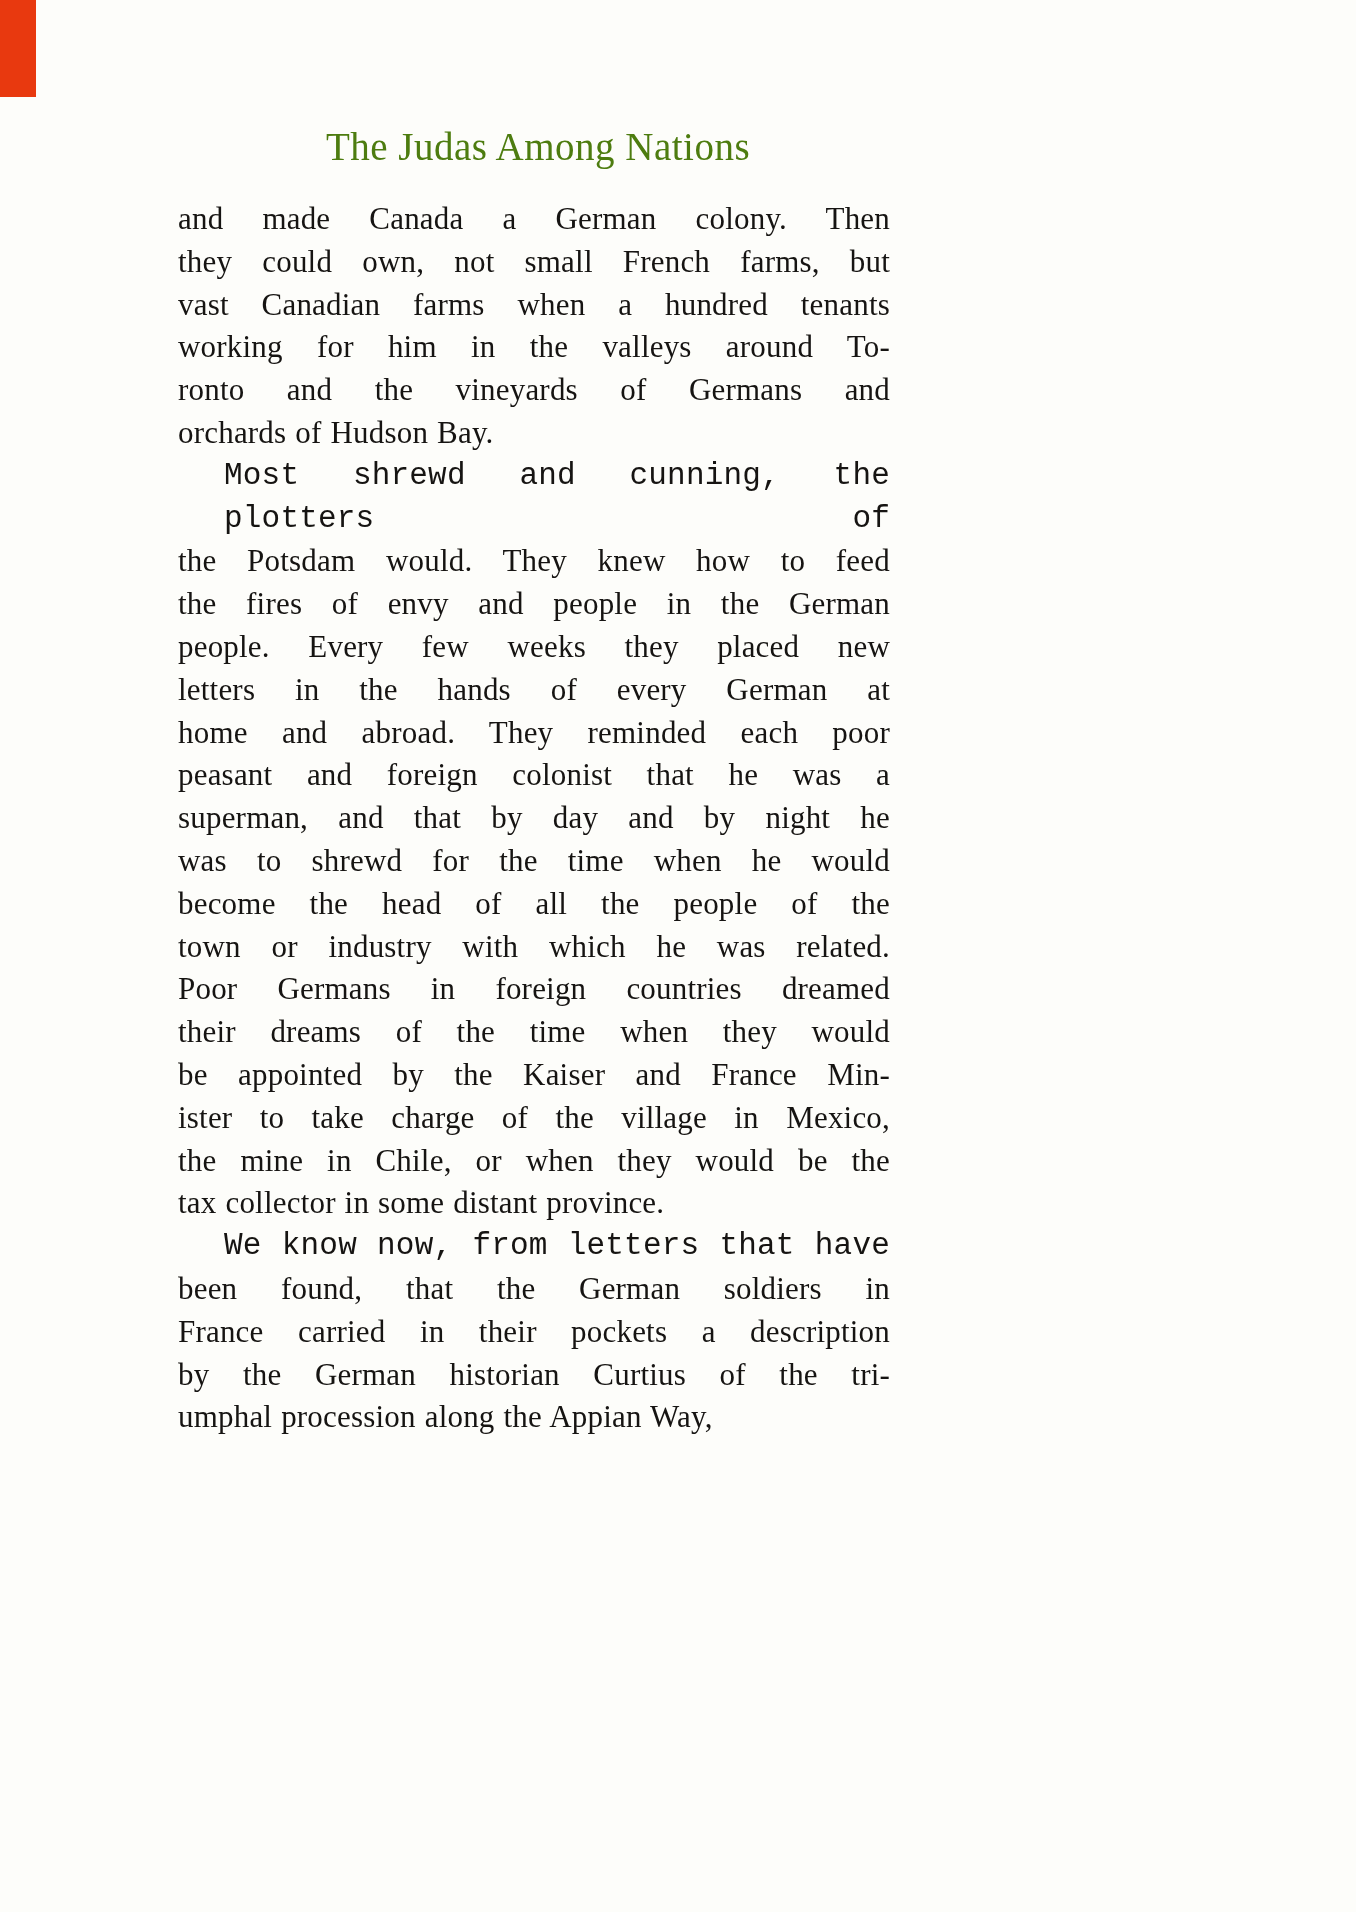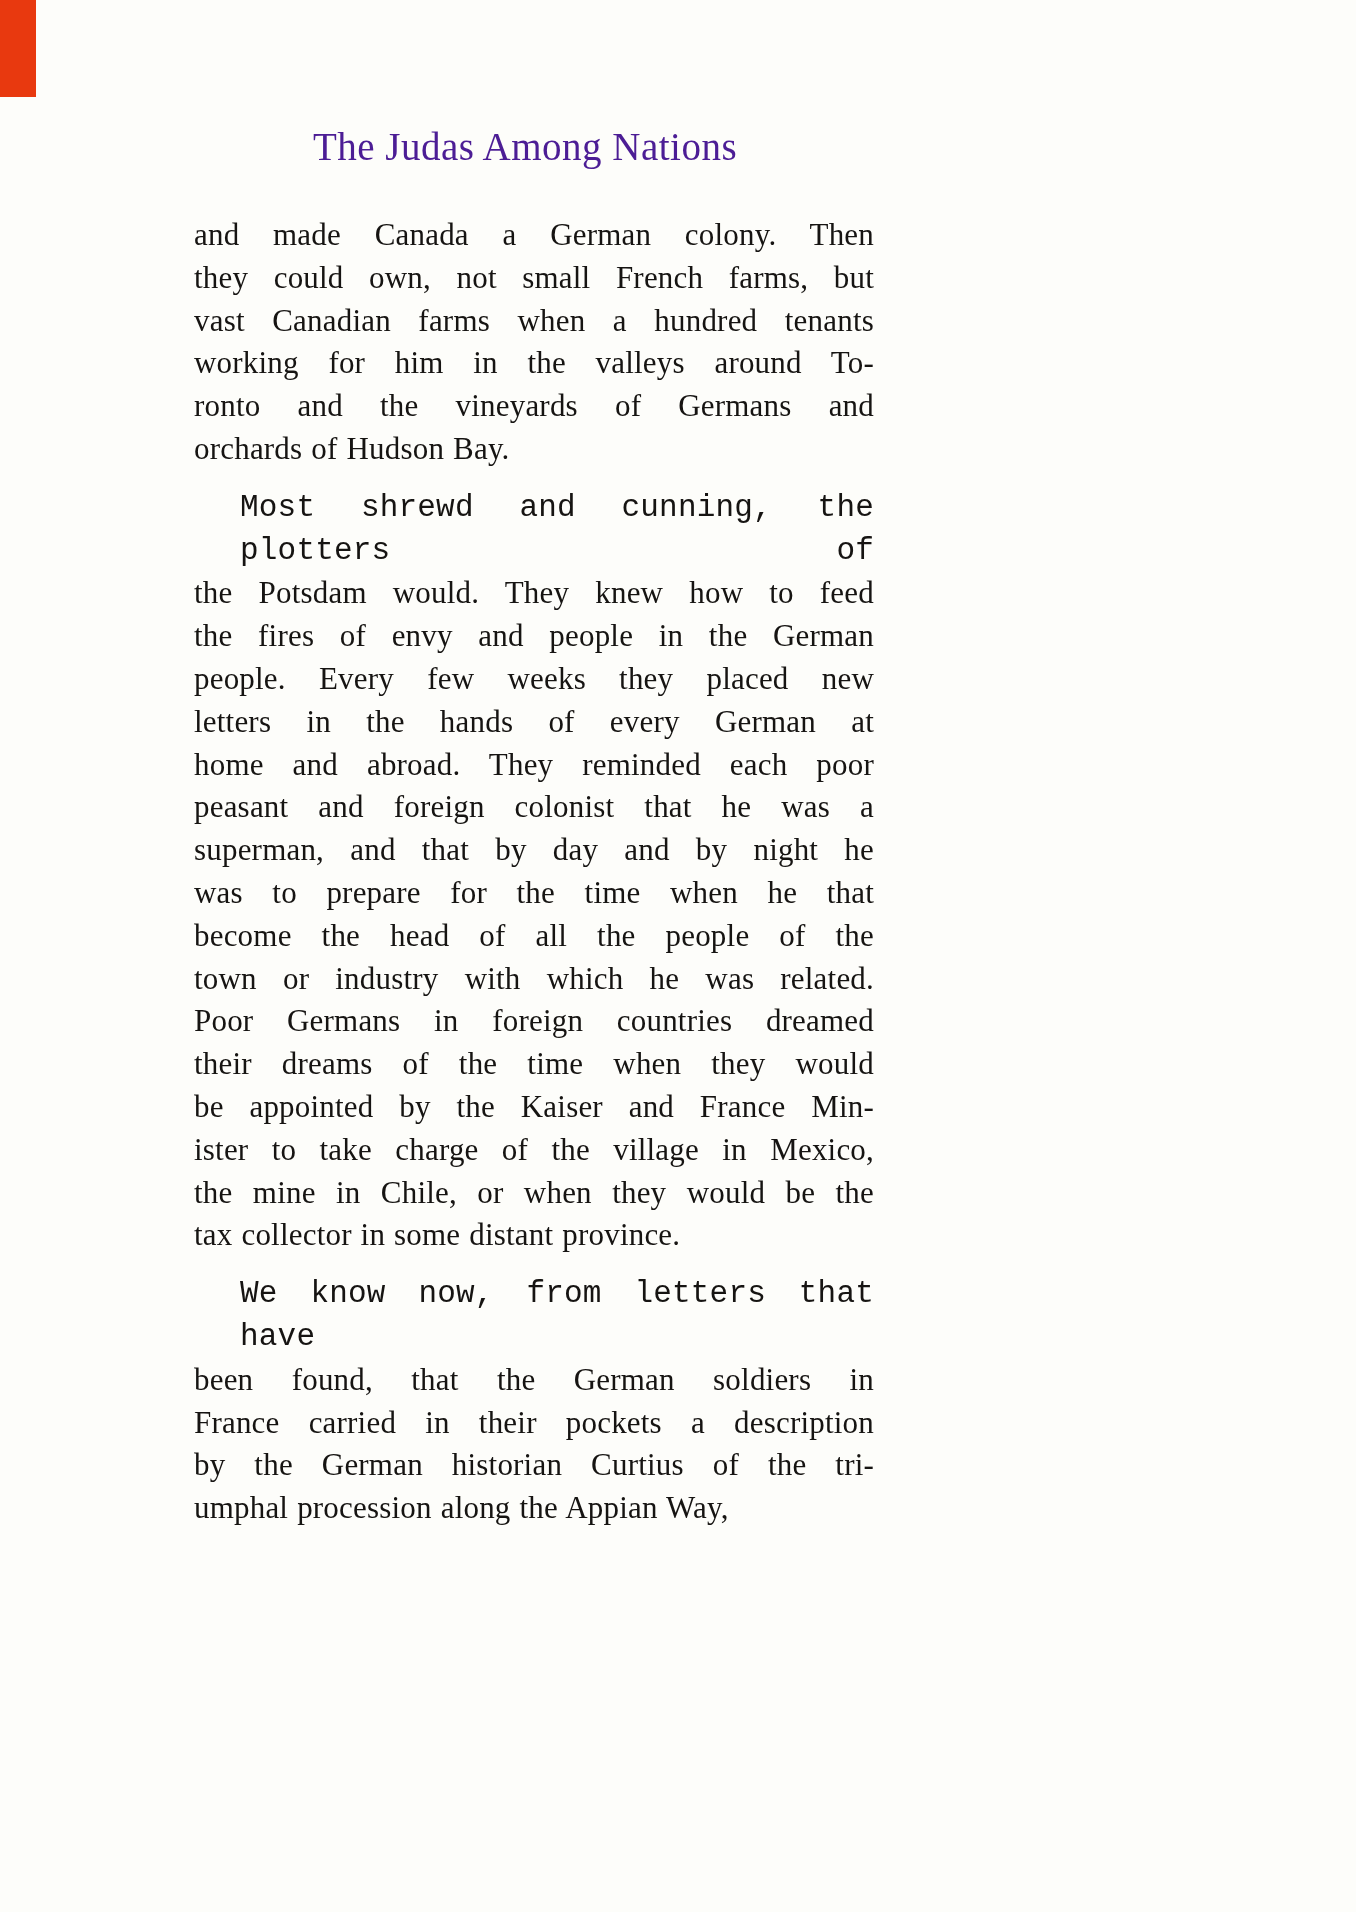--- a/index.html
+++ b/index.html
@@ -28,14 +28,14 @@
   .title {
     position: absolute;
     top: 124px;
-    left: 169px;
+    left: 182px;
     width: 712px;
     margin: 0;
     text-align: center;
     font-size: 39px;
     font-weight: 400;
     letter-spacing: 0.5px;
-    color: #4c1d95;
+    color: #4d7c0f;
   }
   .page-body {
     position: absolute;

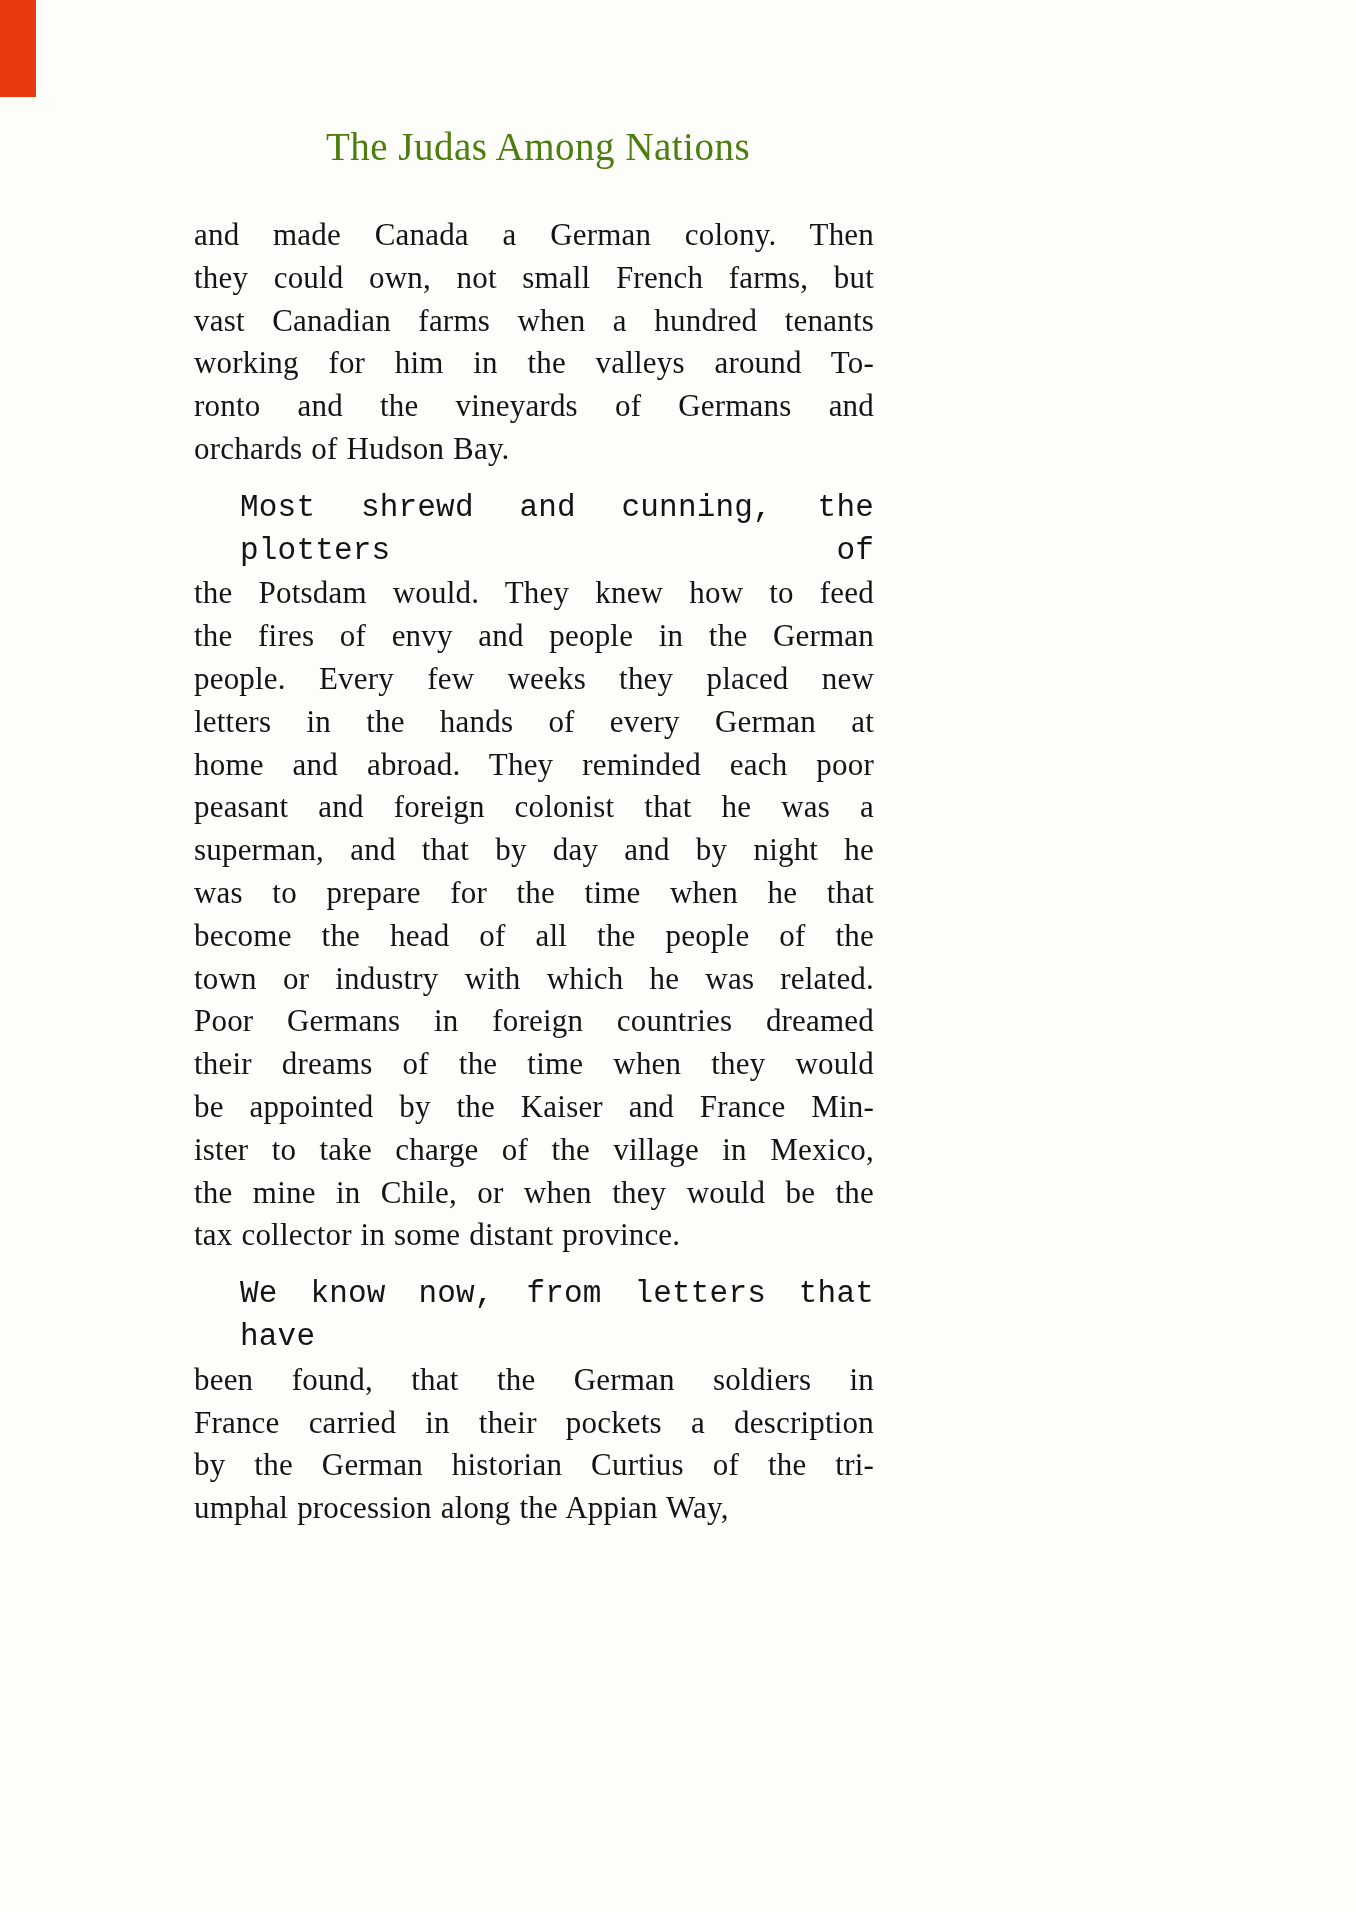--- a/index.html
+++ b/index.html
@@ -48,7 +48,7 @@
     word-spacing: 1px;
   }
   .paragraph {
-    margin: 16px;
+    margin: 0;
   }
   .line {
     text-align: justify;

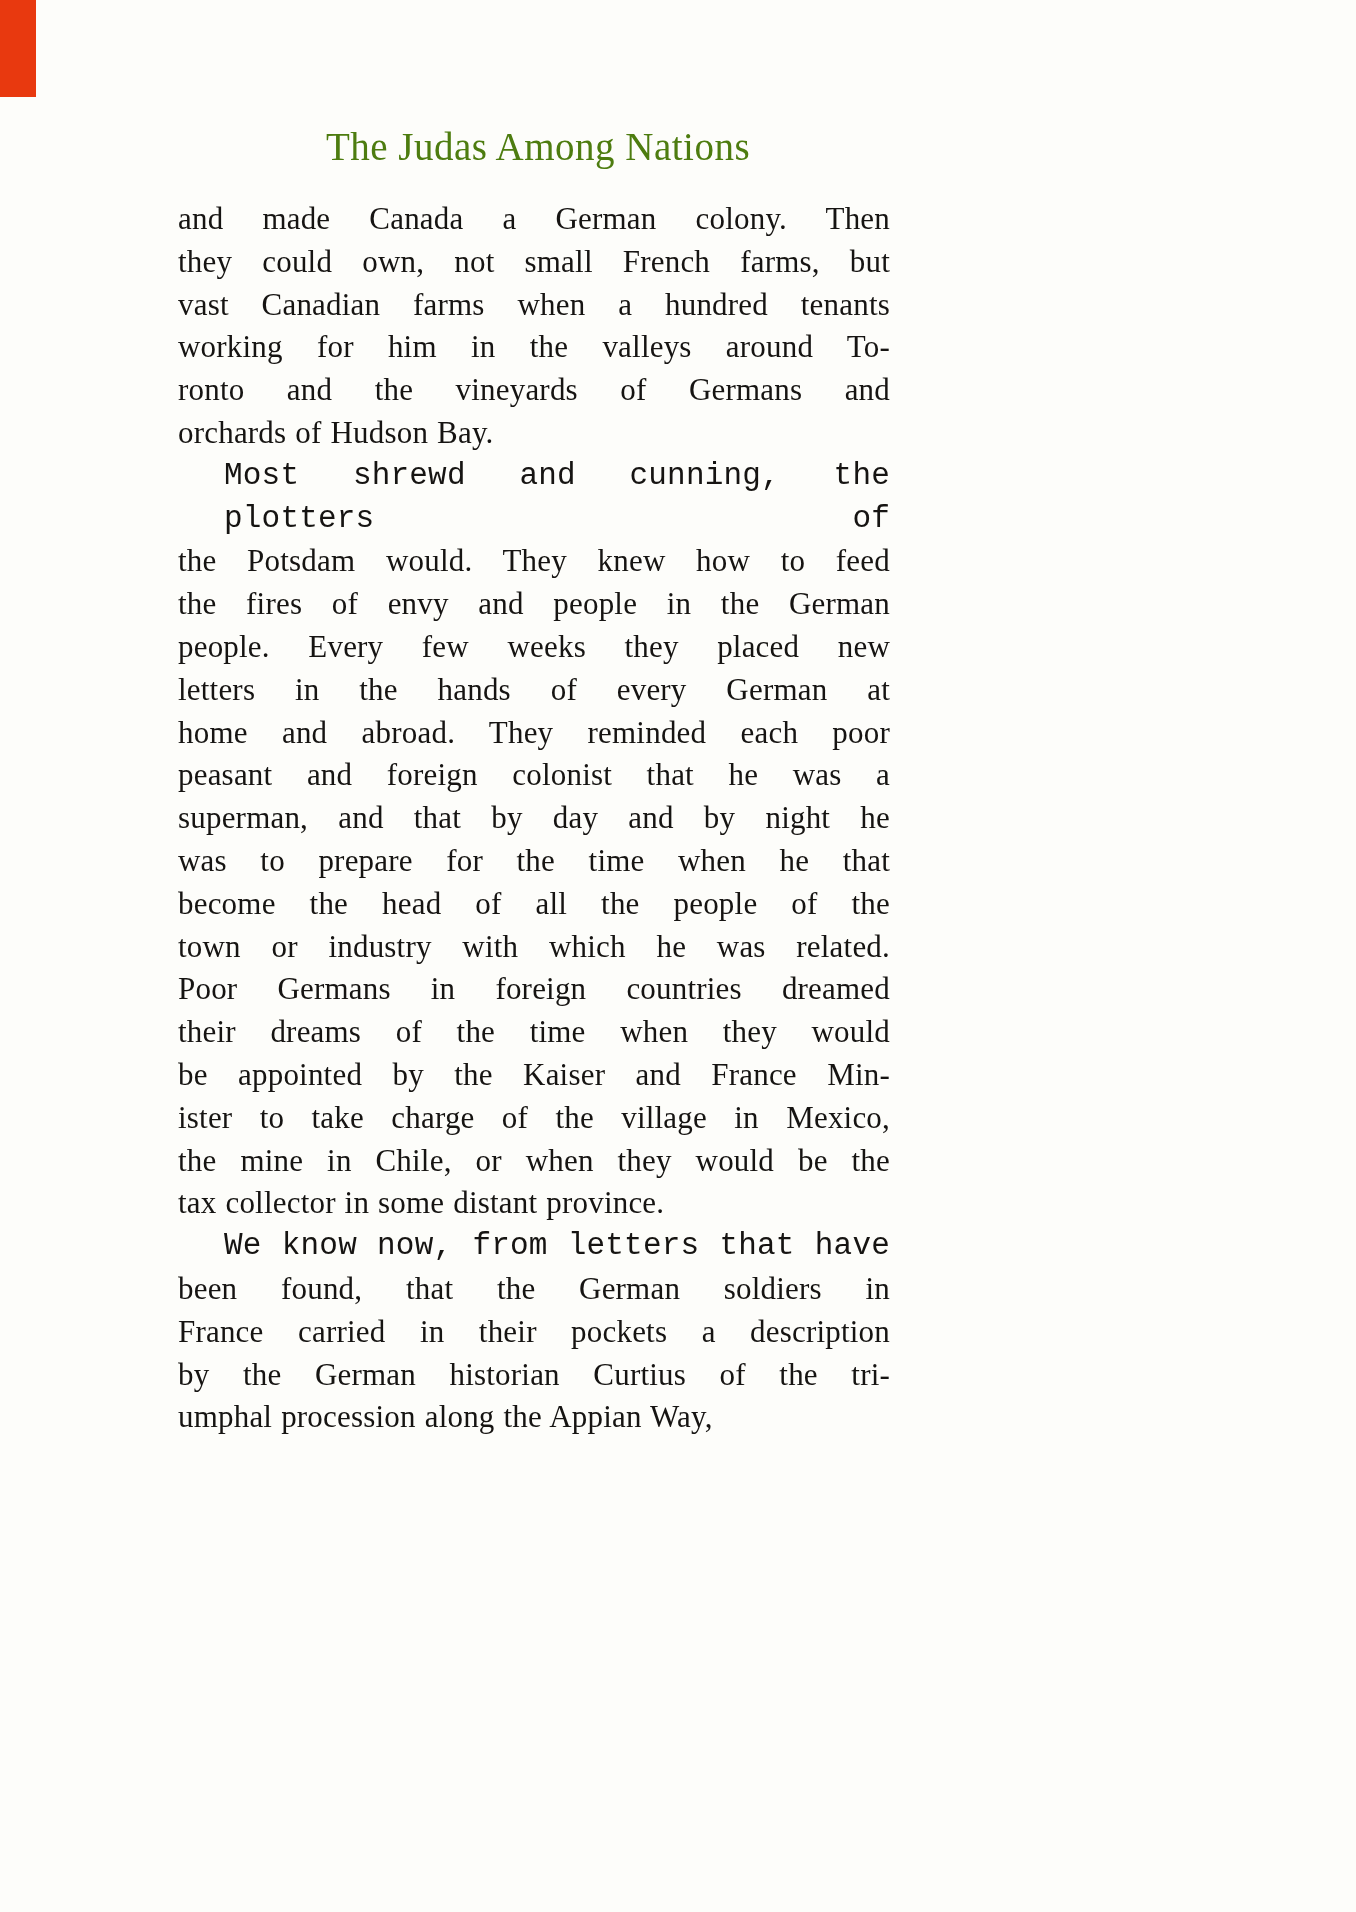--- a/index.html
+++ b/index.html
@@ -97,7 +97,7 @@
         <div class="line">home and abroad. They reminded each poor</div>
         <div class="line">peasant and foreign colonist that he was a</div>
         <div class="line">superman, and that by day and by night he</div>
-        <div class="line">was to prepare for the time when he that</div>
+        <div class="line">was to shrewd for the time when he would</div>
         <div class="line">become the head of all the people of the</div>
         <div class="line">town or industry with which he was related.</div>
         <div class="line">Poor Germans in foreign countries dreamed</div>

